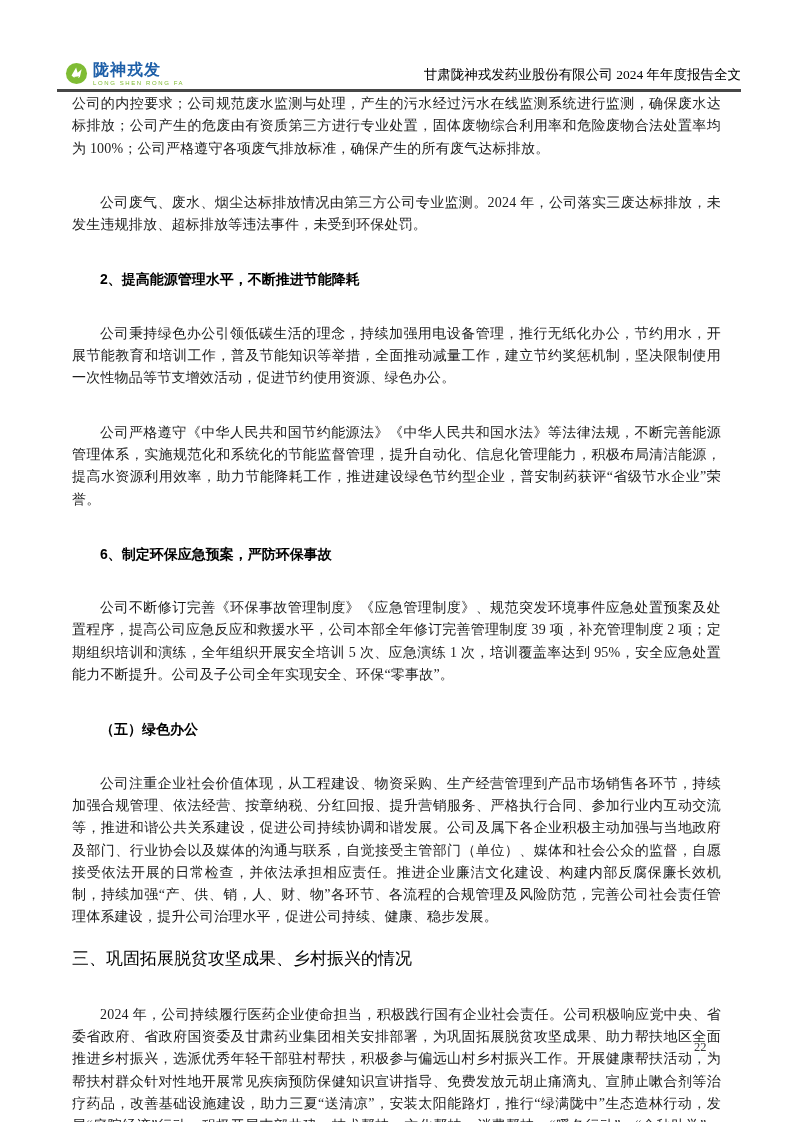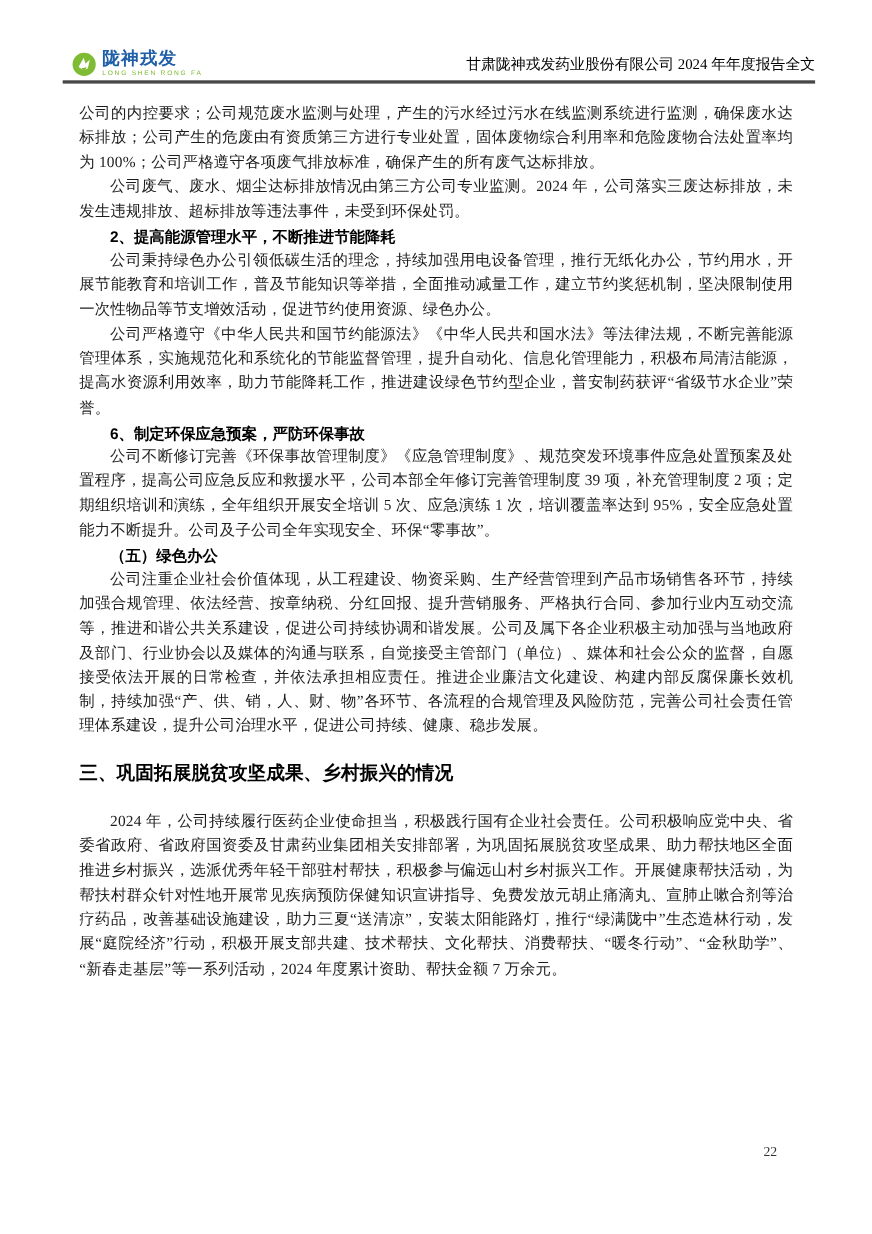--- a/index.html
+++ b/index.html
@@ -24,7 +24,7 @@
     padding-bottom: 3px;
     border-bottom: 3px solid #474747;
   }
-  .brand { display: flex; align-items: center; gap: 5px; margin-left: 8px; }
+  .brand { display: flex; align-items: flex-start; gap: 5px; margin-left: 8px; margin-top: 16px; }
   .brand-mark { width: 23px; height: 23px; flex: 0 0 auto; }
   .brand-text { display: flex; flex-direction: column; line-height: 1; }
   .brand-cn {

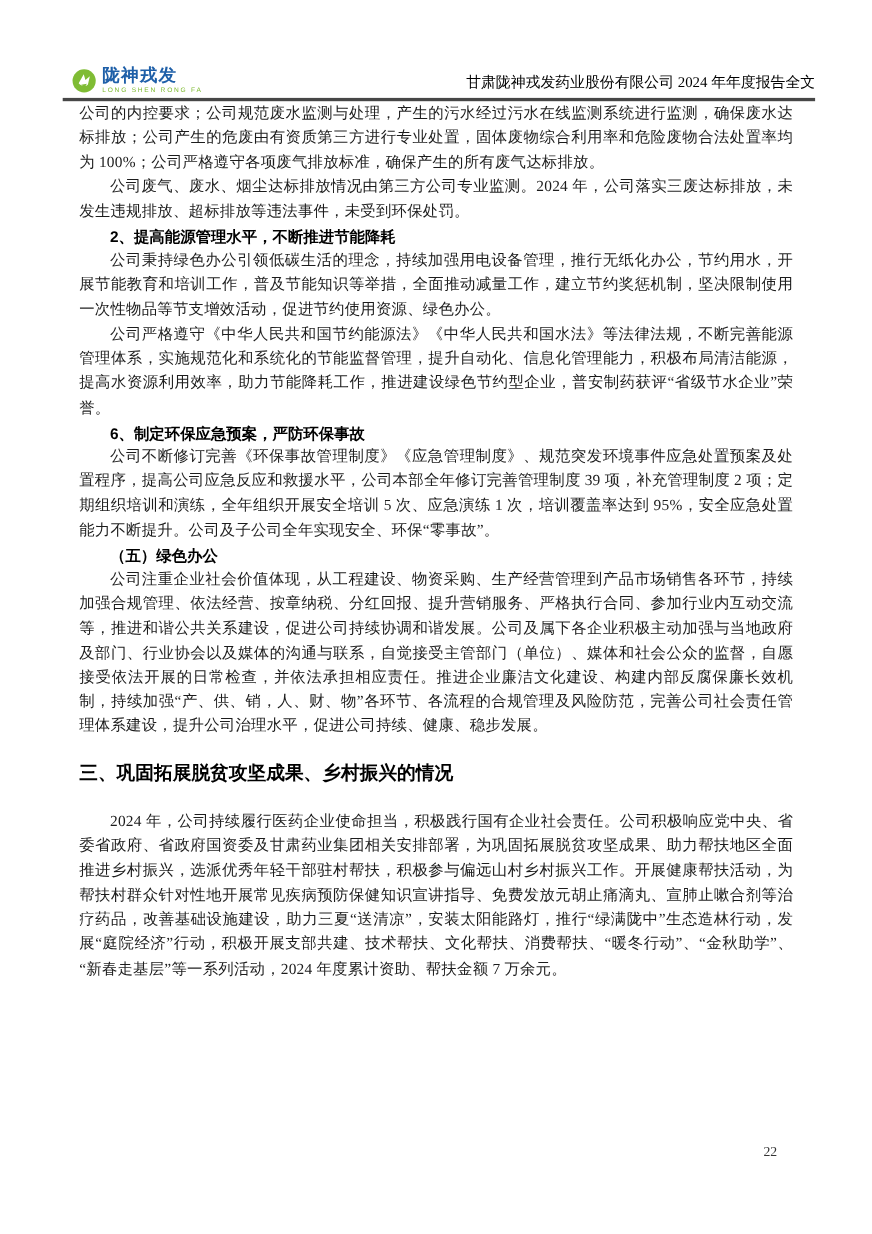--- a/index.html
+++ b/index.html
@@ -78,7 +78,7 @@
     color: #000000;
     font-family: "Liberation Sans", "DejaVu Sans", sans-serif;
   }
-  .doc-body .indent { text-indent: 2em; }
+  .doc-body .indent { text-indent: 2em; margin-top: 32px; }
   
   .page-number {
     position: absolute;

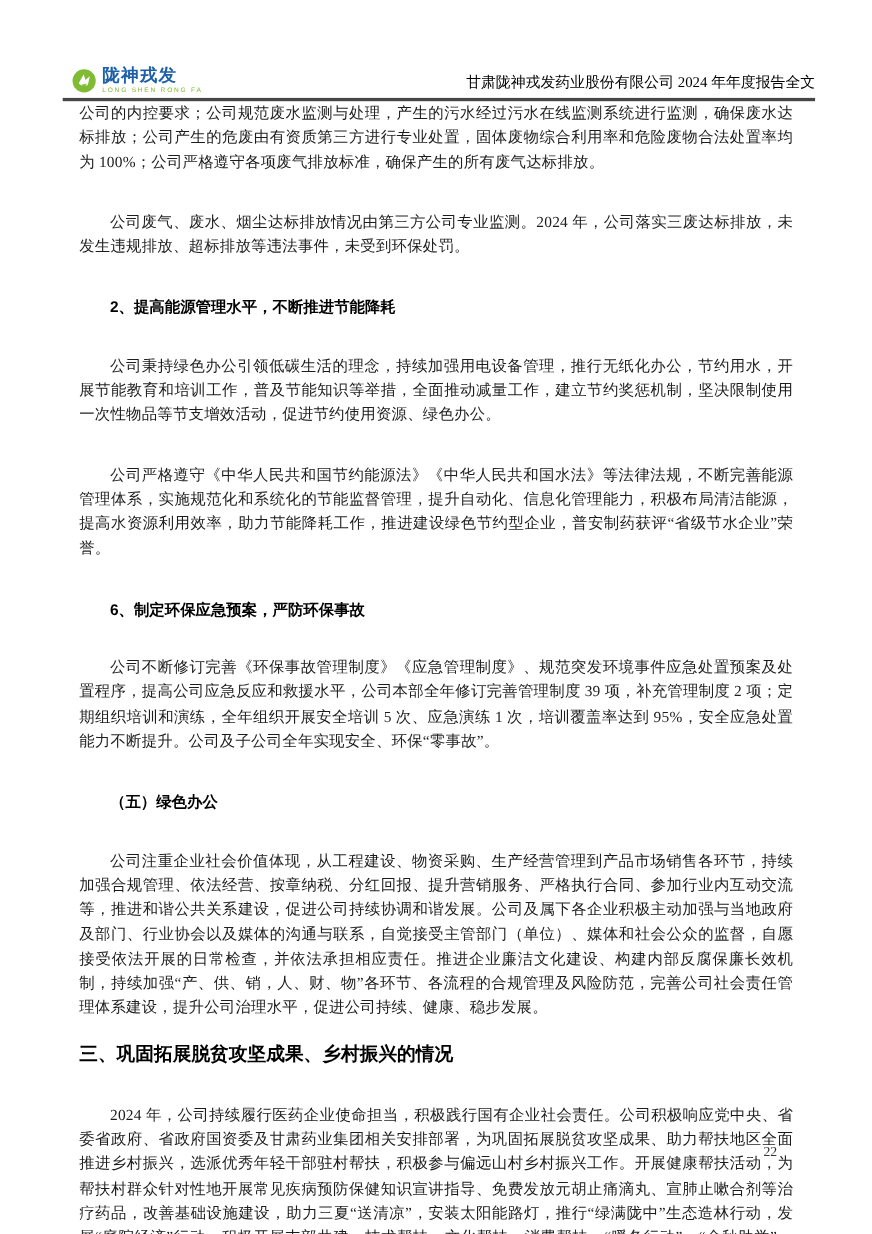--- a/index.html
+++ b/index.html
@@ -73,7 +73,7 @@
   .doc-body .section-heading {
     margin: 17px 0 21px 0;
     font-size: 17px;
-    font-weight: bold;
+    font-weight: normal;
     line-height: 26px;
     color: #000000;
     font-family: "Liberation Sans", "DejaVu Sans", sans-serif;

